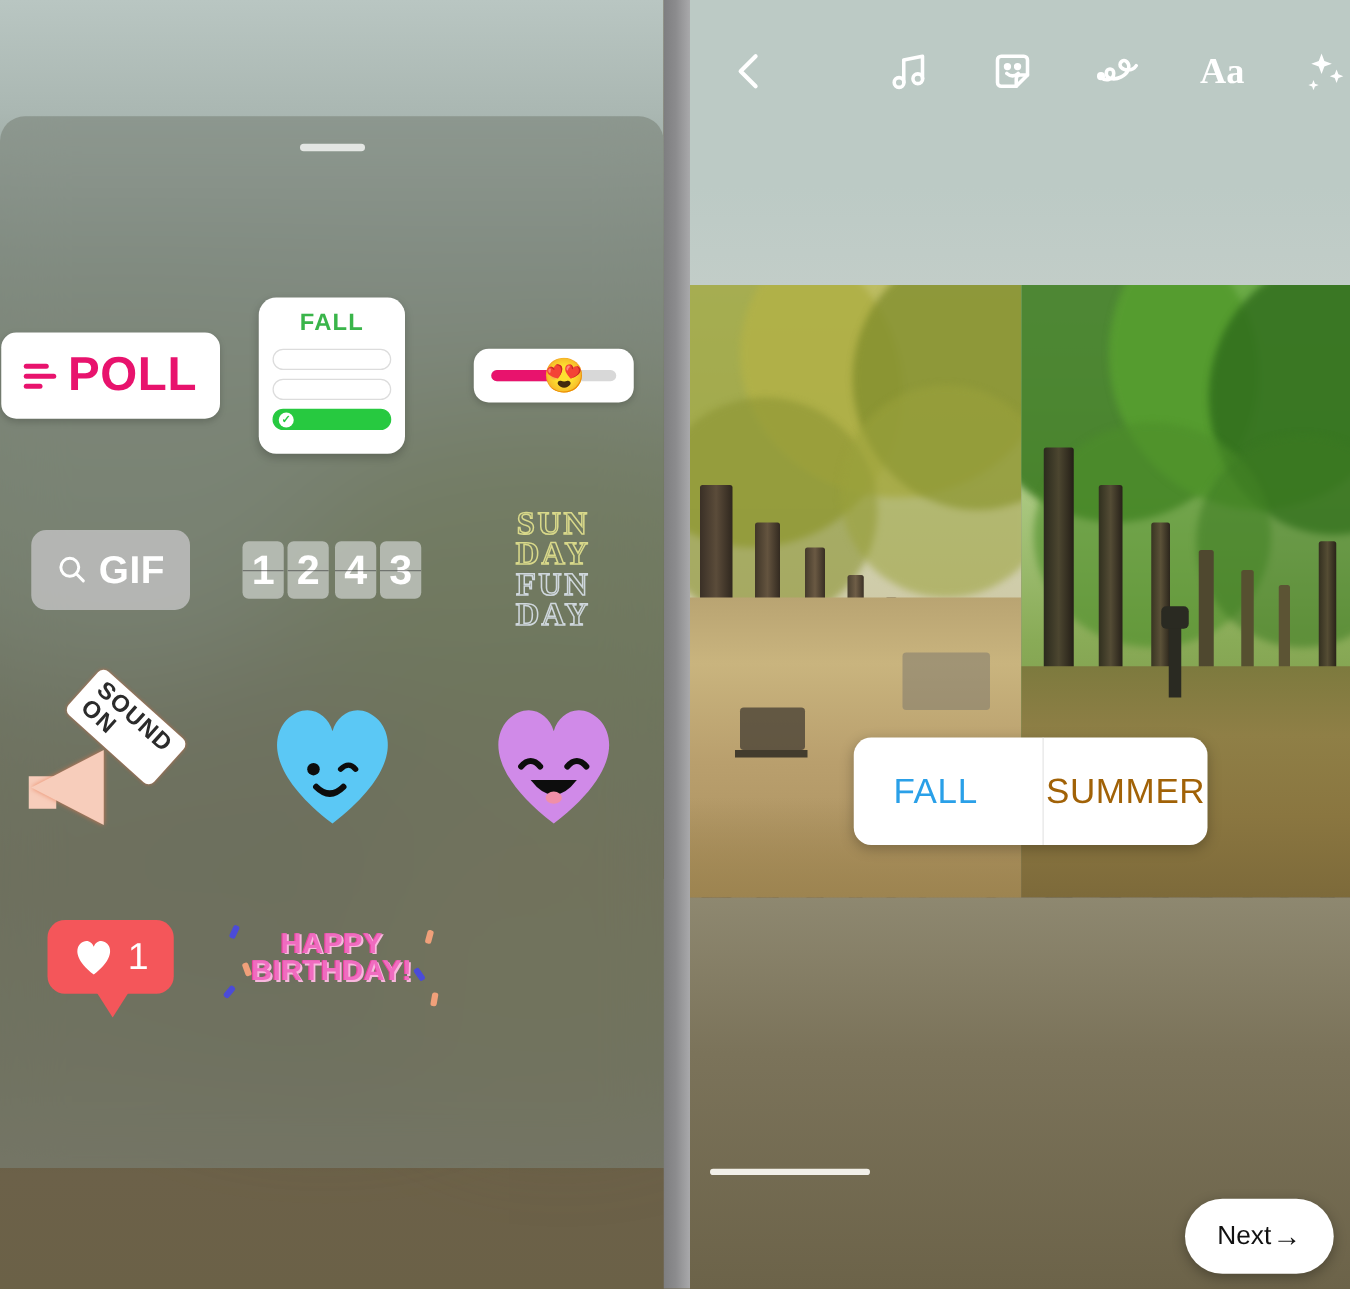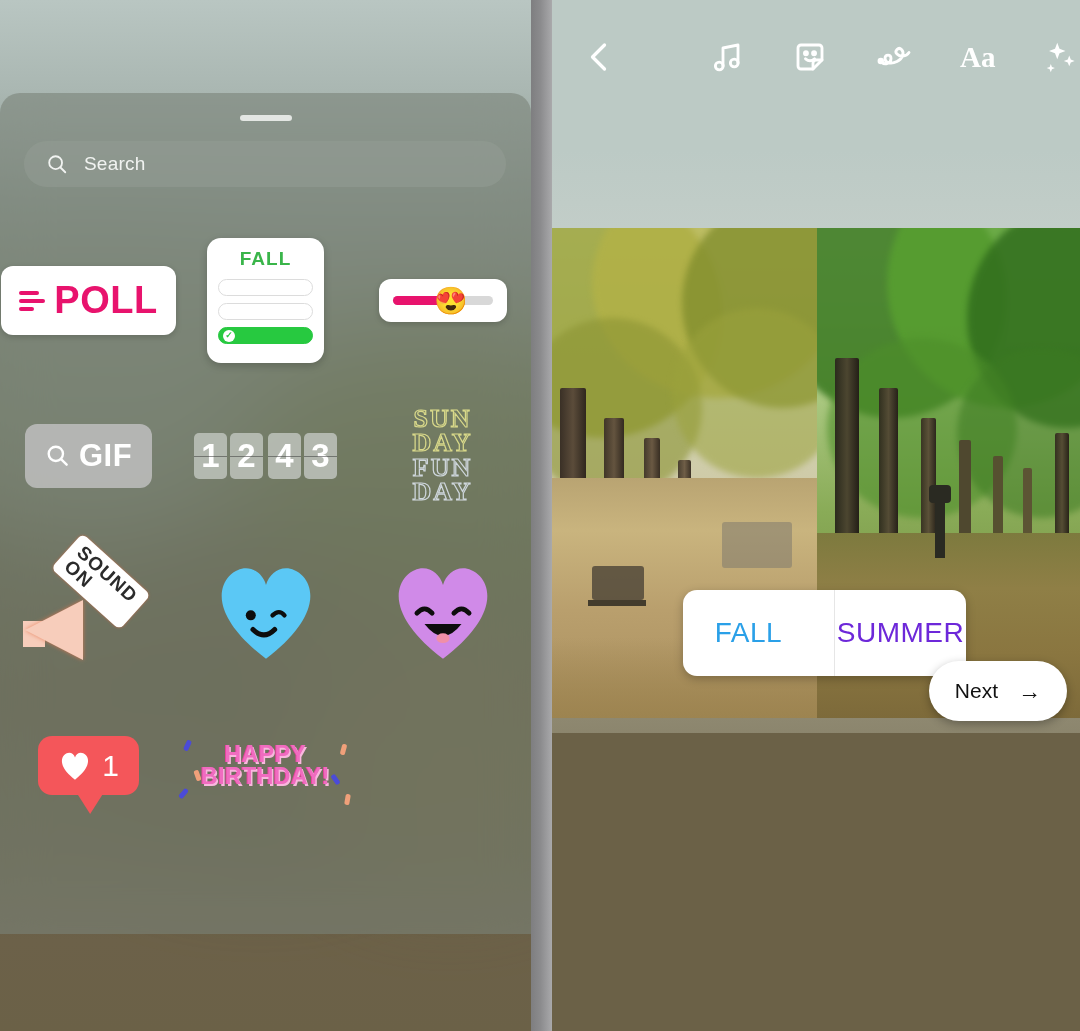--- a/index.html
+++ b/index.html
@@ -217,7 +217,7 @@
 
   
   #right-phone {
-    position: absolute; left: 552px; top: 0; width: 528px; height: 733px;
+    position: absolute; left: 552px; top: 0; width: 528px; height: 1031px;
     overflow: hidden;
     background: linear-gradient(180deg,
       #bccac5 0px, #bccac5 150px, #c2cdc8 228px,

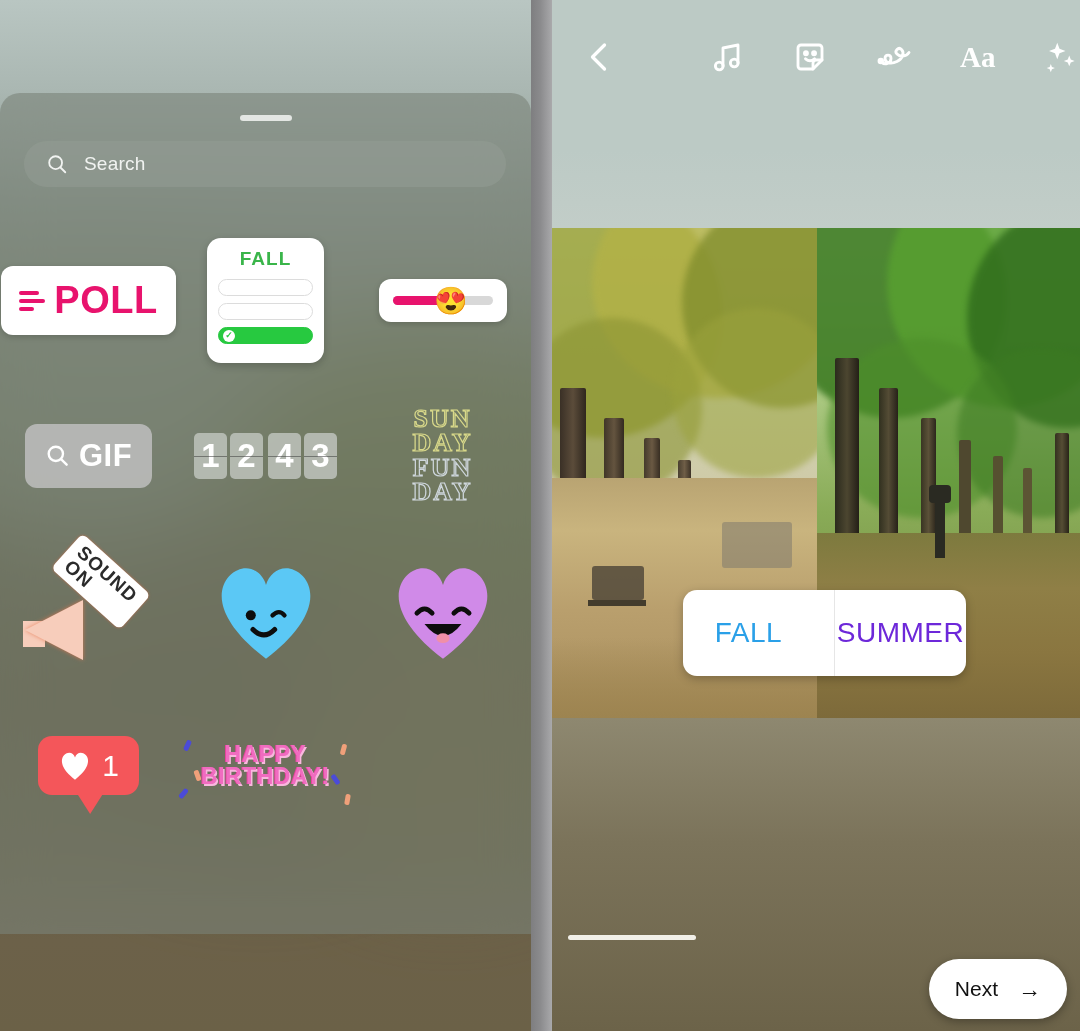--- a/index.html
+++ b/index.html
@@ -308,13 +308,6 @@
     <div id="sticker-tray">
       <div id="tray-handle"></div>
 
-      <div id="search-bar">
-        <svg class="s-icon" viewBox="0 0 24 24" fill="none" stroke="#f1f3f1" stroke-width="2">
-          <circle cx="10.5" cy="10.5" r="7"></circle>
-            <line x1="15.8" y1="15.8" x2="21" y2="21" stroke-linecap="round"></line>
-        </svg>
-        <span class="s-text">Search</span>
-      </div>
 
       <div id="sticker-grid">
 

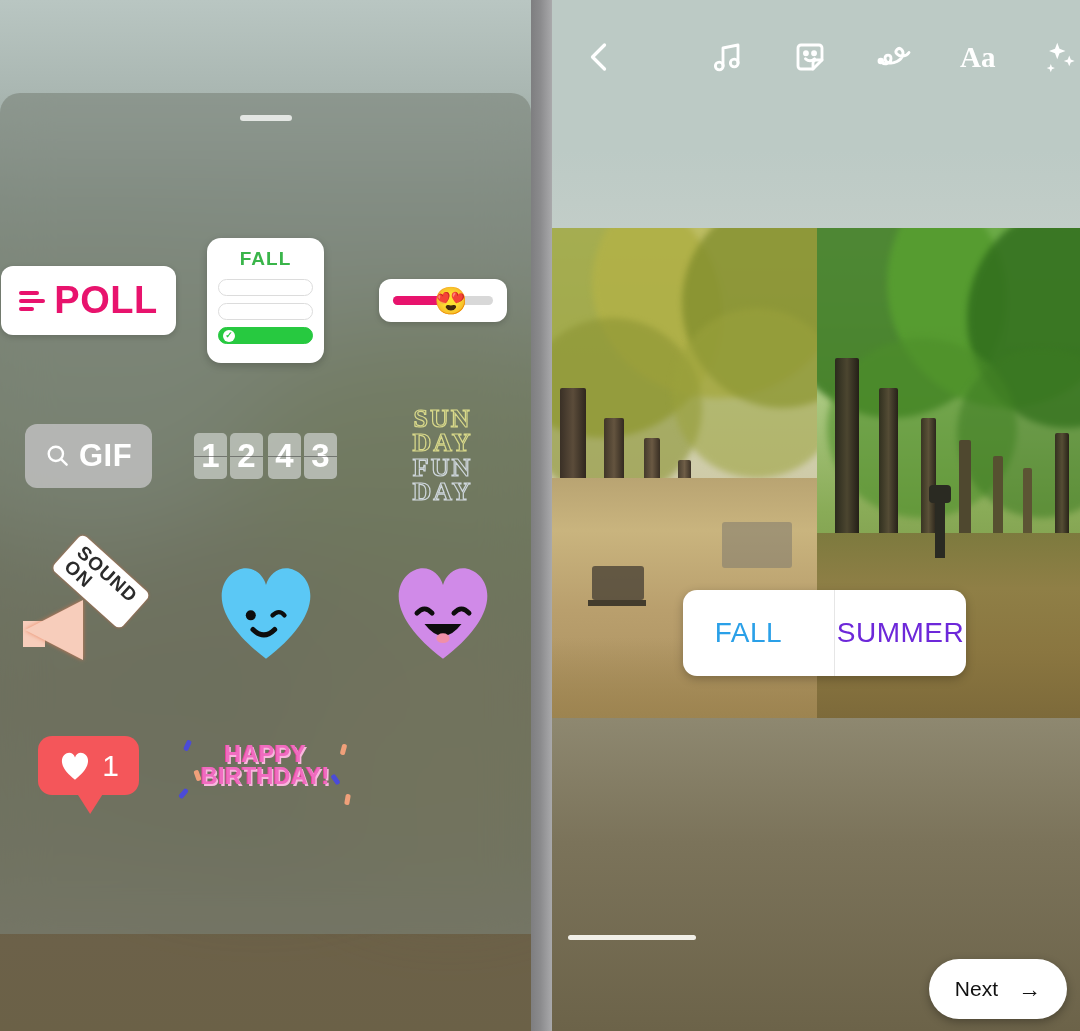--- a/index.html
+++ b/index.html
@@ -277,7 +277,7 @@
     font-family: "Liberation Sans Narrow","Liberation Sans", sans-serif;
   }
   #poll-options .opt.a { color: #2aa0e8; }
-  #poll-options .opt.b { color: #6d28d9; border-left: 1.5px solid #e6e6e6; margin-left: 20px; }
+  #poll-options .opt.b { color: #a16207; border-left: 1.5px solid #e6e6e6; margin-left: 20px; }
 
   
   #story-progress {

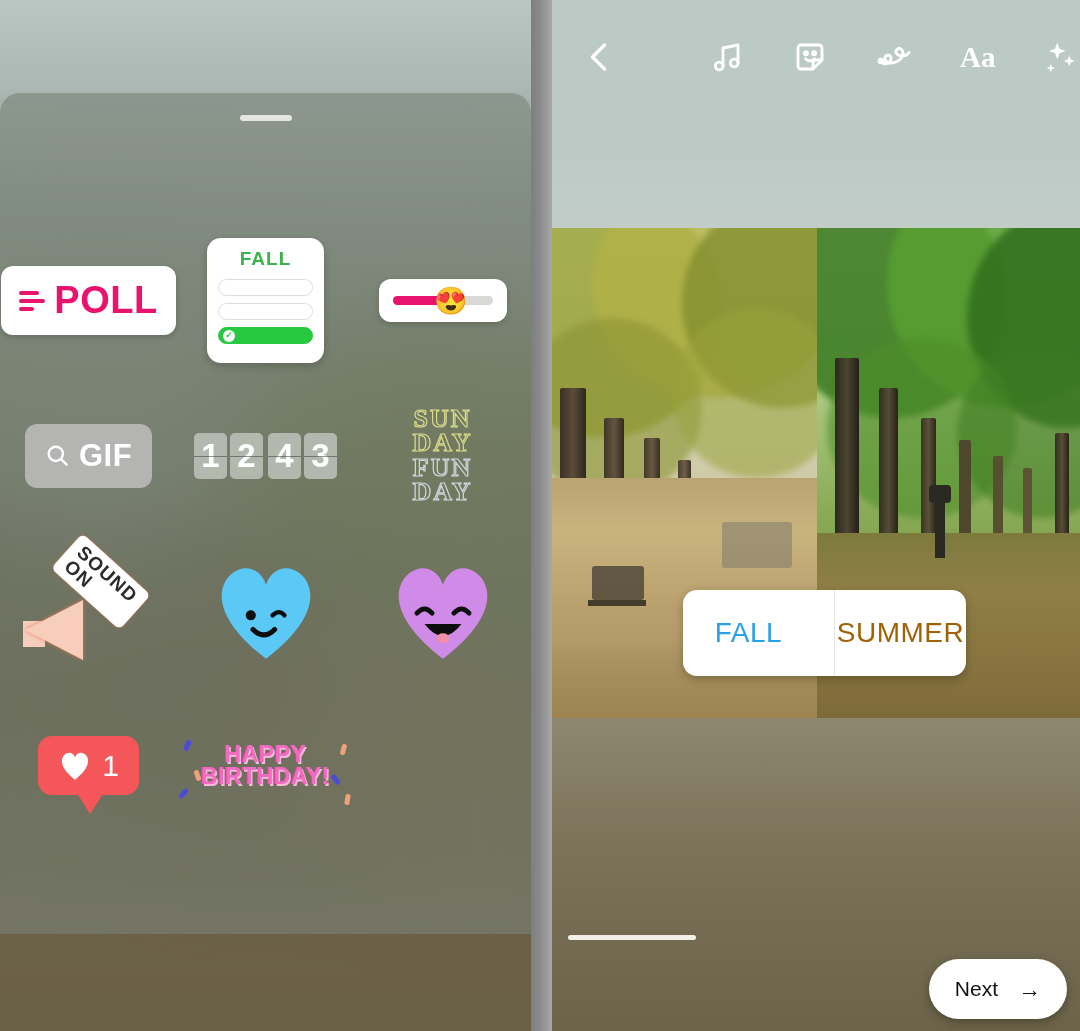--- a/index.html
+++ b/index.html
@@ -287,7 +287,7 @@
   #next-button {
     position: absolute; right: 13px; bottom: 12px;
     background: #fff; border-radius: 32px; height: 60px;
-    display: flex; align-items: center; gap: 20px; padding: 0 26px;
+    display: flex; align-items: center; gap: 1px; padding: 0 26px;
     box-shadow: 0 3px 10px rgba(0,0,0,.3);
   }
   #next-button .lbl { color: #111; font-size: 21px; }

